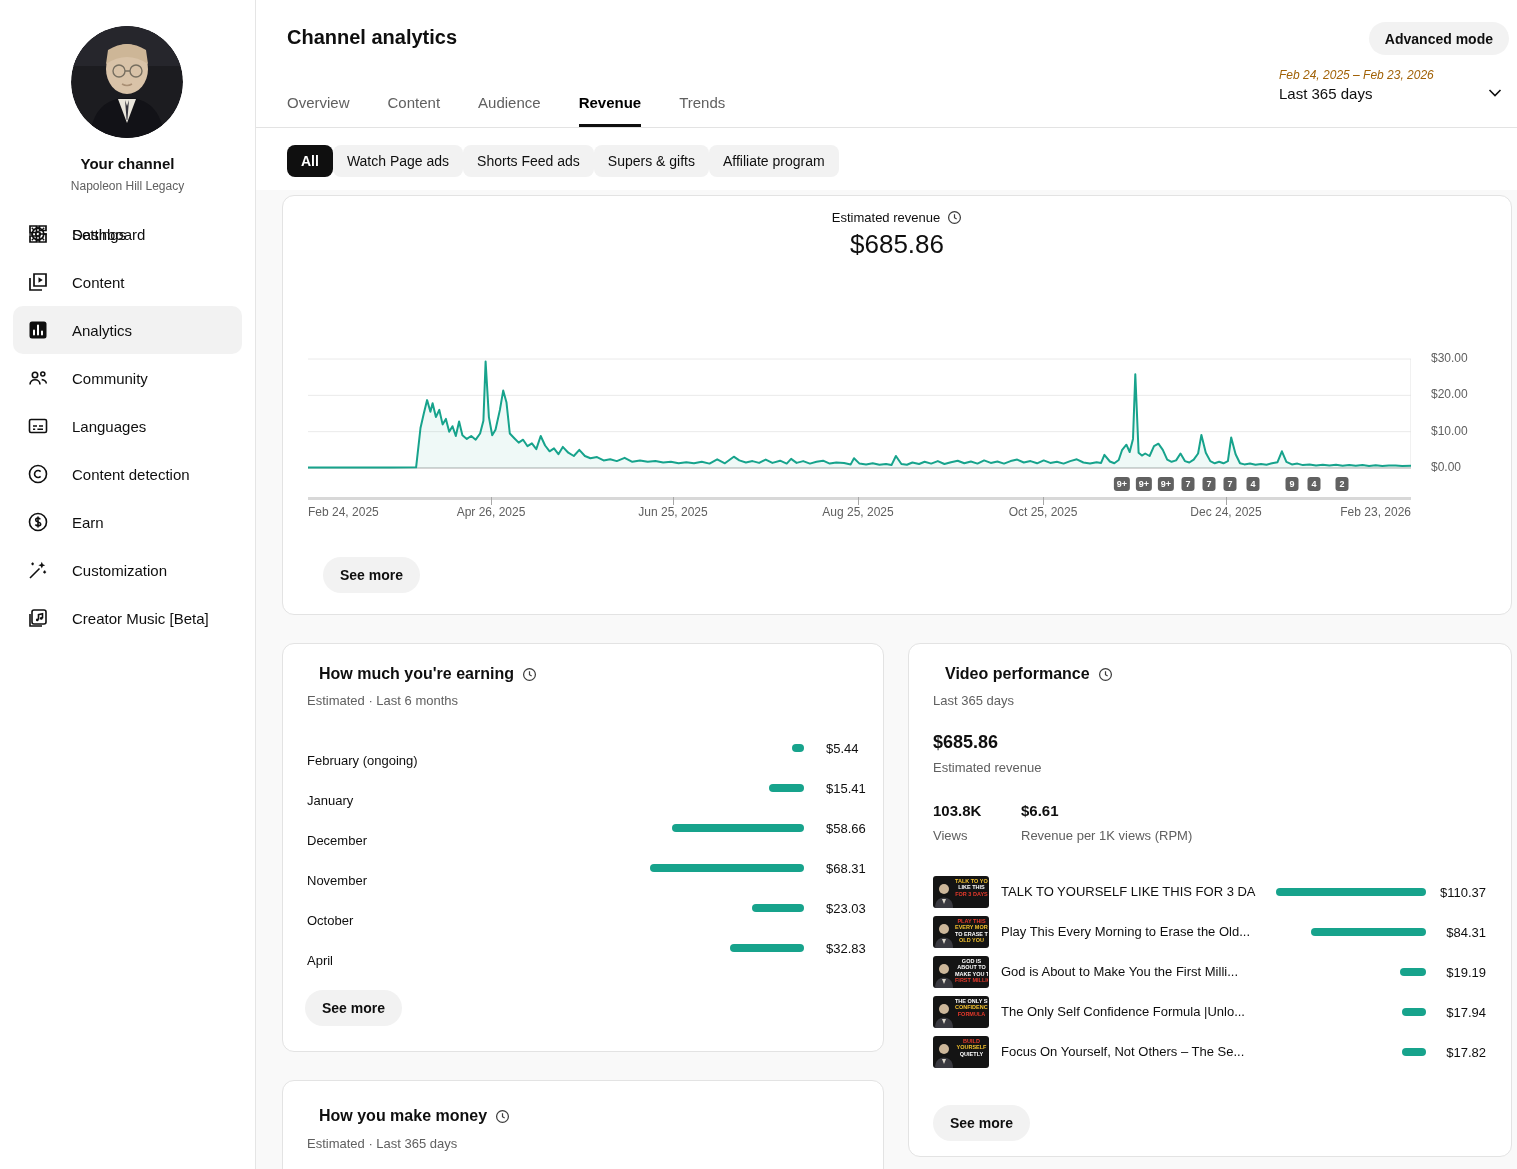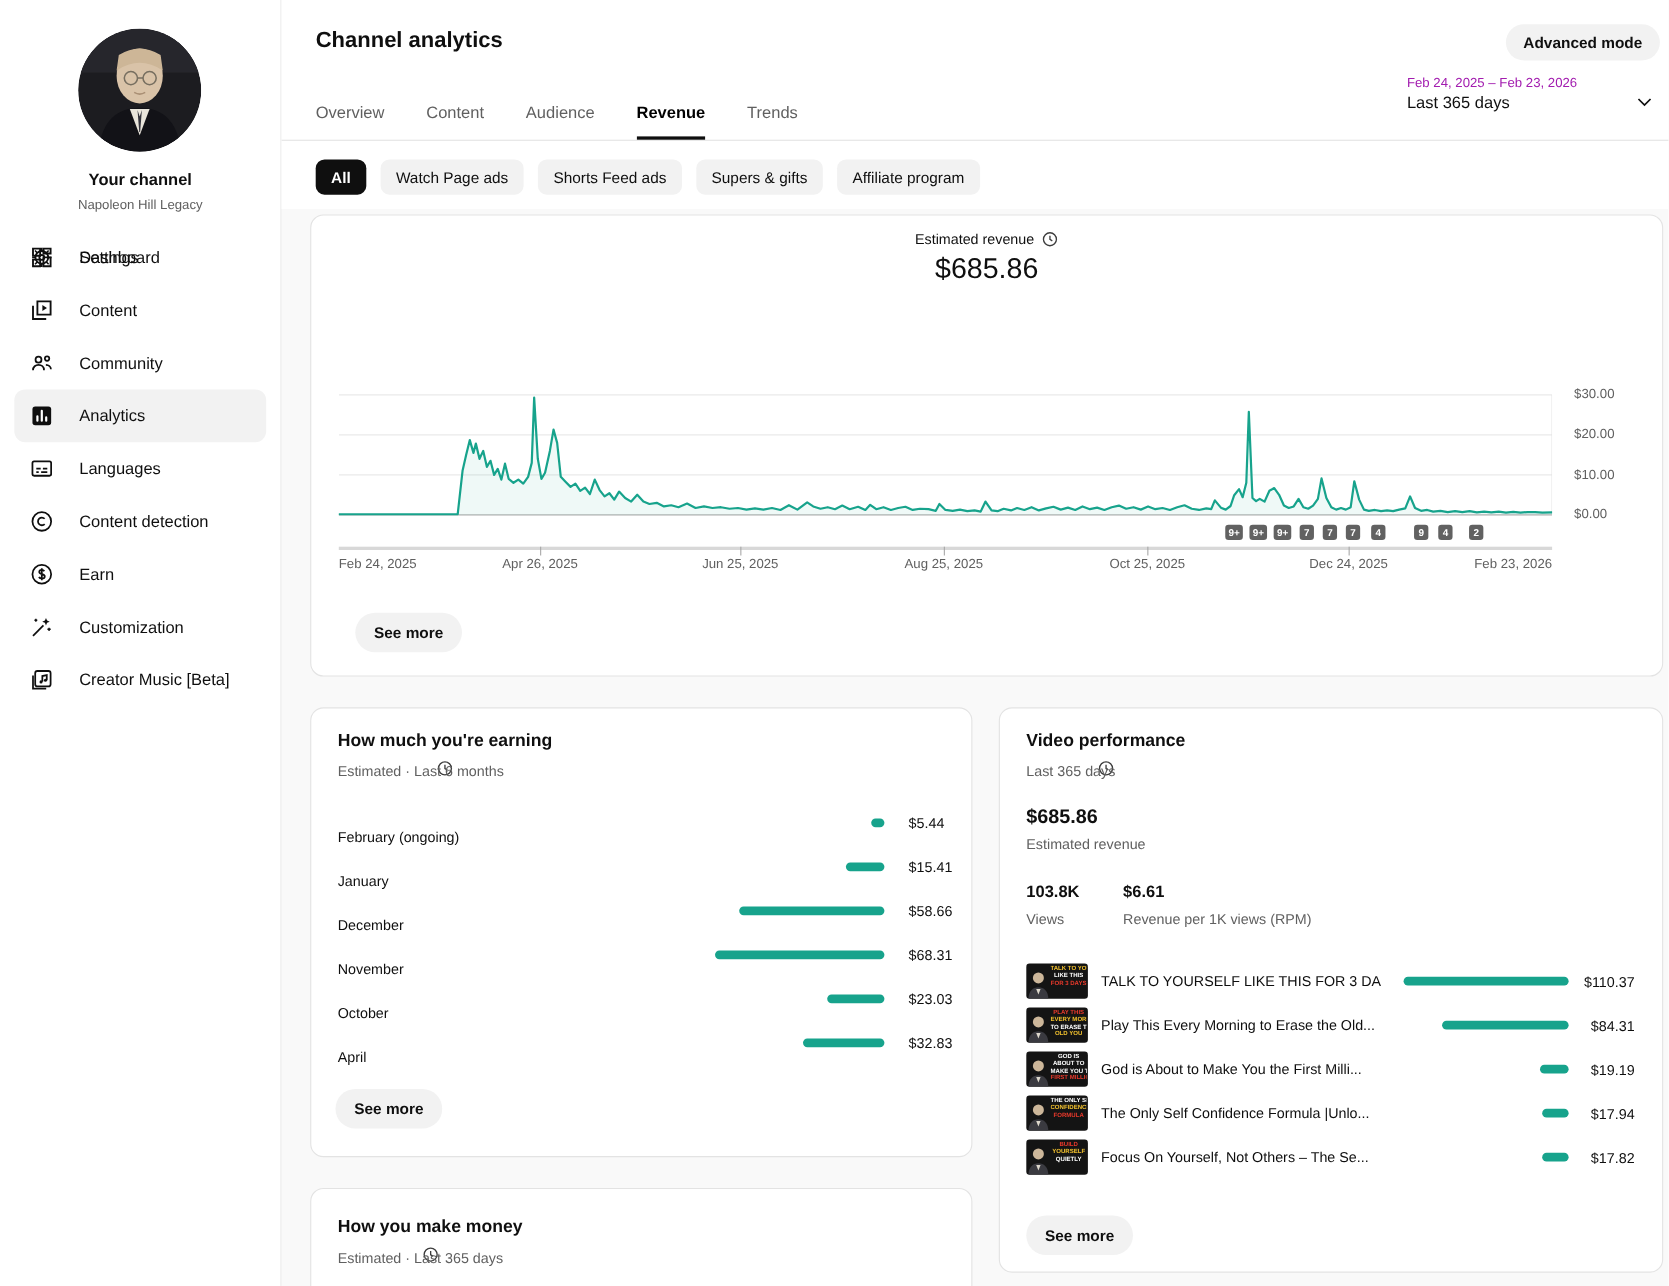--- a/index.html
+++ b/index.html
@@ -37,7 +37,7 @@
     background:#f2f2f2; border:none; border-radius:17px; font-size:14px; font-weight:600;
     font-family:inherit; color:#0f0f0f; cursor:pointer; }
   .date-block { position:absolute; left:1023px; top:68px; cursor:pointer; }
-  .date-range { font-size:12px; color:#a21caf; }
+  .date-range { font-size:12px; color:#a16207;font-style:italic; }
   .date-preset { font-size:15px; color:#0f0f0f; margin-top:3px; }
   .date-chevron { position:absolute; right:13px; top:84px; width:18px; height:18px; cursor:pointer; }
   .tabs { position:absolute; left:31px; bottom:0; display:flex; gap:38px;justify-content:space-between; }

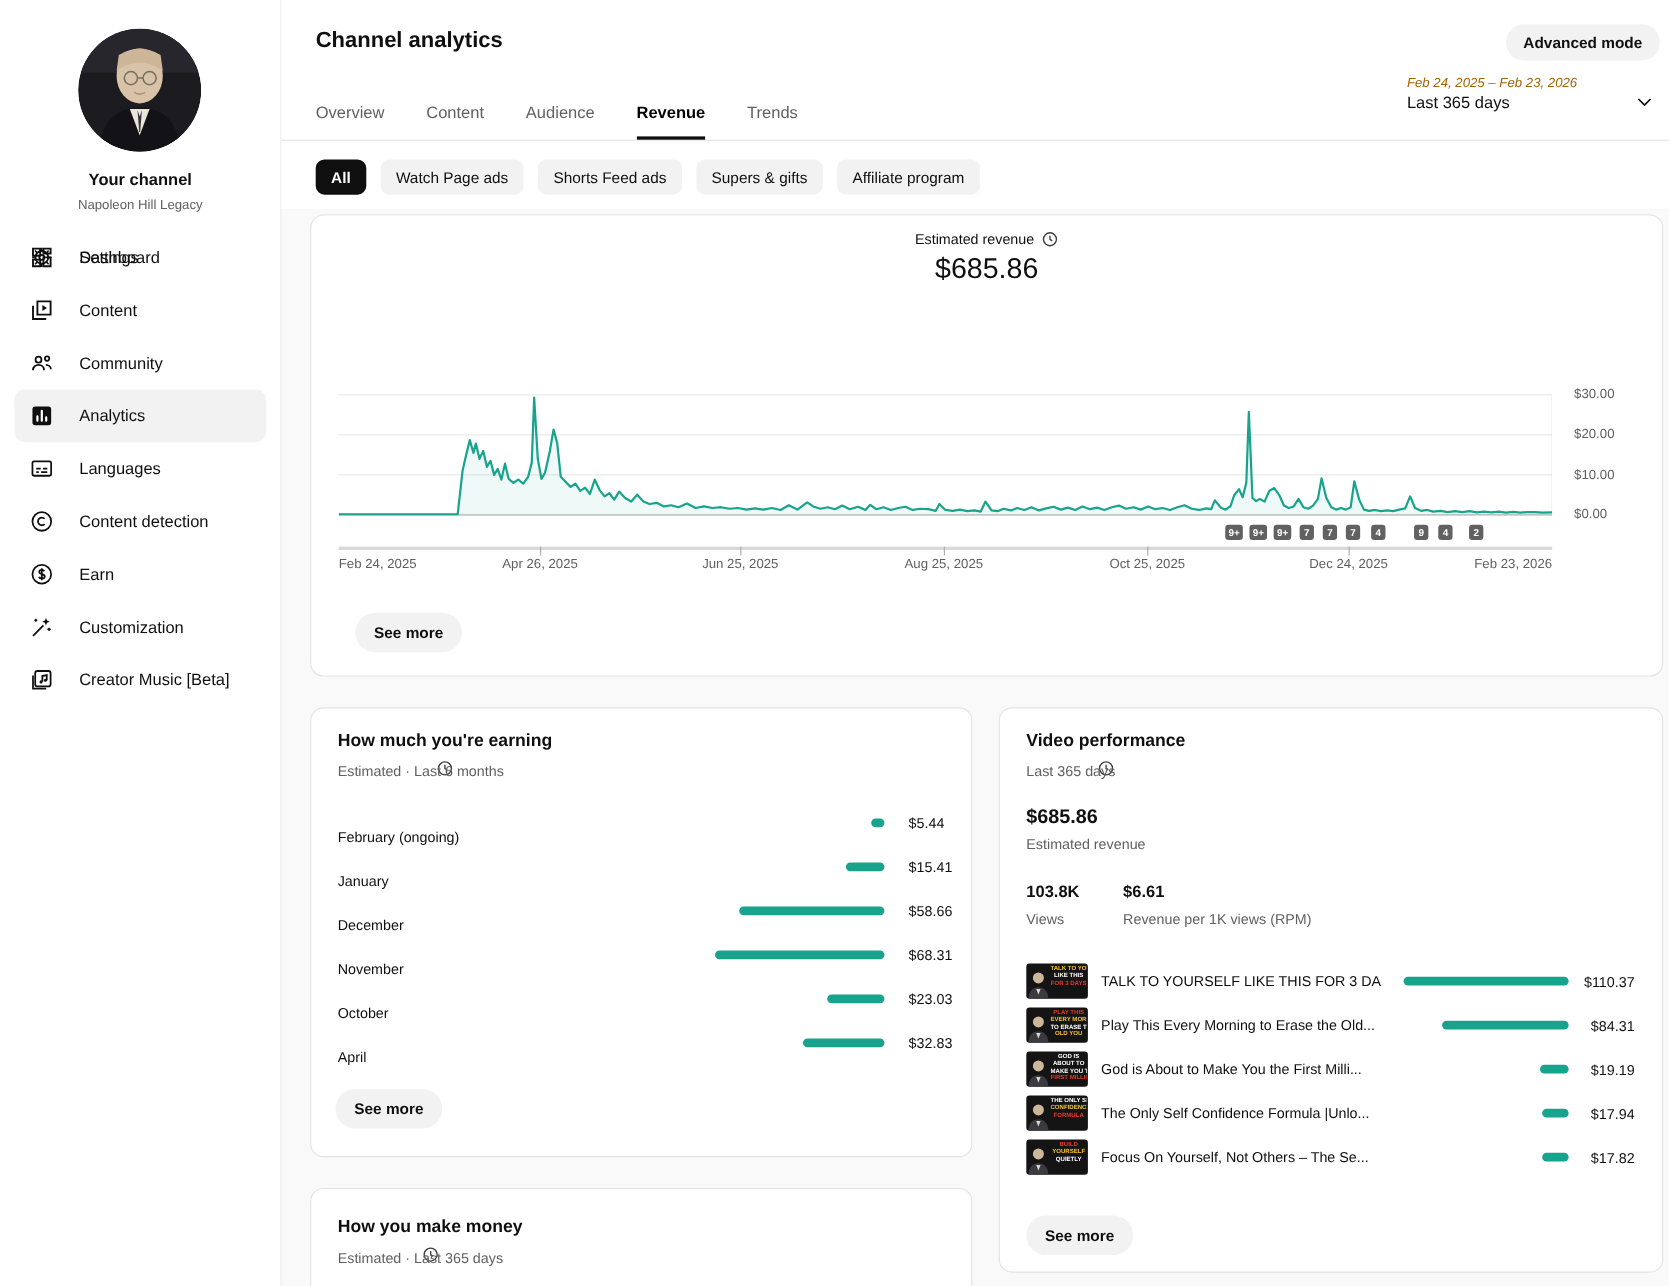--- a/index.html
+++ b/index.html
@@ -46,7 +46,7 @@
   .tab.active { color:#000000; font-weight:600; }
   .tab.active::after { content:""; position:absolute; left:0; right:0; bottom:0;
     height:3px; background:#0f0f0f; }
-  .chips { position:absolute; left:31px; top:145px; display:flex; gap:13px; }
+  .chips { position:absolute; left:31px; top:145px; display:flex; gap:0; }
   .chip { height:32px; line-height:32px; padding:0 14px; background:#f2f2f2;
     border-radius:8px; font-size:14px; cursor:pointer; white-space:nowrap; }
   .chip.active { background:#0f0f0f; color:#fff; font-weight:600; }

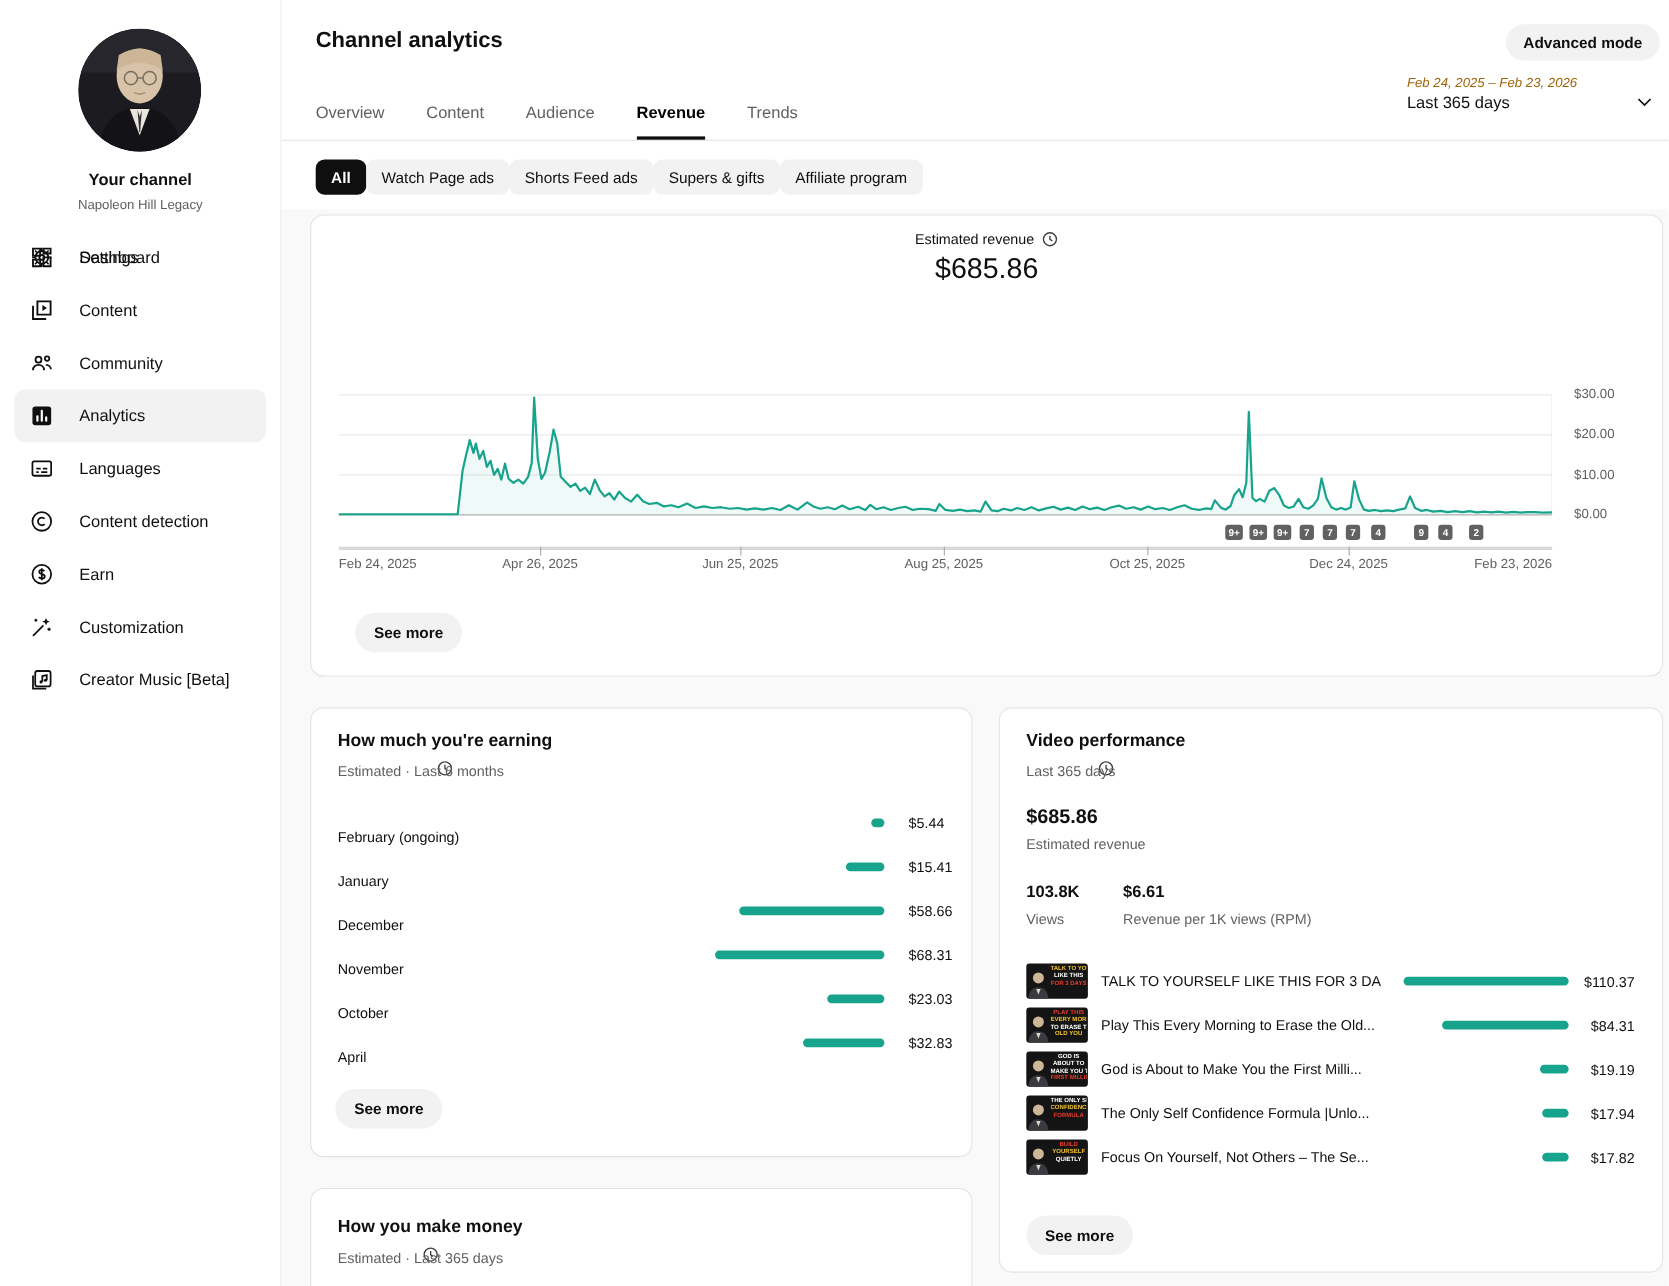--- a/index.html
+++ b/index.html
@@ -151,6 +151,13 @@
             </svg></span>
           <span class="lbl">Content</span>
         </div>
+        <div class="nav-item active">
+          <span class="icon"><svg viewBox="0 0 24 24">
+              <rect x="3.5" y="3.5" width="17" height="17" rx="2.5" fill="#0f0f0f"></rect>
+              <path d="M8 16.5v-4M12 16.5v-9M16 16.5v-3" stroke="#fff" stroke-width="2" stroke-linecap="round"></path>
+            </svg></span>
+          <span class="lbl">Analytics</span>
+        </div>
         <div class="nav-item">
           <span class="icon"><svg viewBox="0 0 24 24" fill="none" stroke="#0f0f0f" stroke-width="1.6">
               <circle cx="9" cy="9" r="2.7"></circle>
@@ -159,13 +166,6 @@
               <path d="M15.7 13.6c2.5.1 4.6 1.7 4.6 4"></path>
             </svg></span>
           <span class="lbl">Community</span>
-        </div>
-        <div class="nav-item active">
-          <span class="icon"><svg viewBox="0 0 24 24">
-              <rect x="3.5" y="3.5" width="17" height="17" rx="2.5" fill="#0f0f0f"></rect>
-              <path d="M8 16.5v-4M12 16.5v-9M16 16.5v-3" stroke="#fff" stroke-width="2" stroke-linecap="round"></path>
-            </svg></span>
-          <span class="lbl">Analytics</span>
         </div>
         <div class="nav-item">
           <span class="icon"><svg viewBox="0 0 24 24" fill="none" stroke="#0f0f0f" stroke-width="1.6">

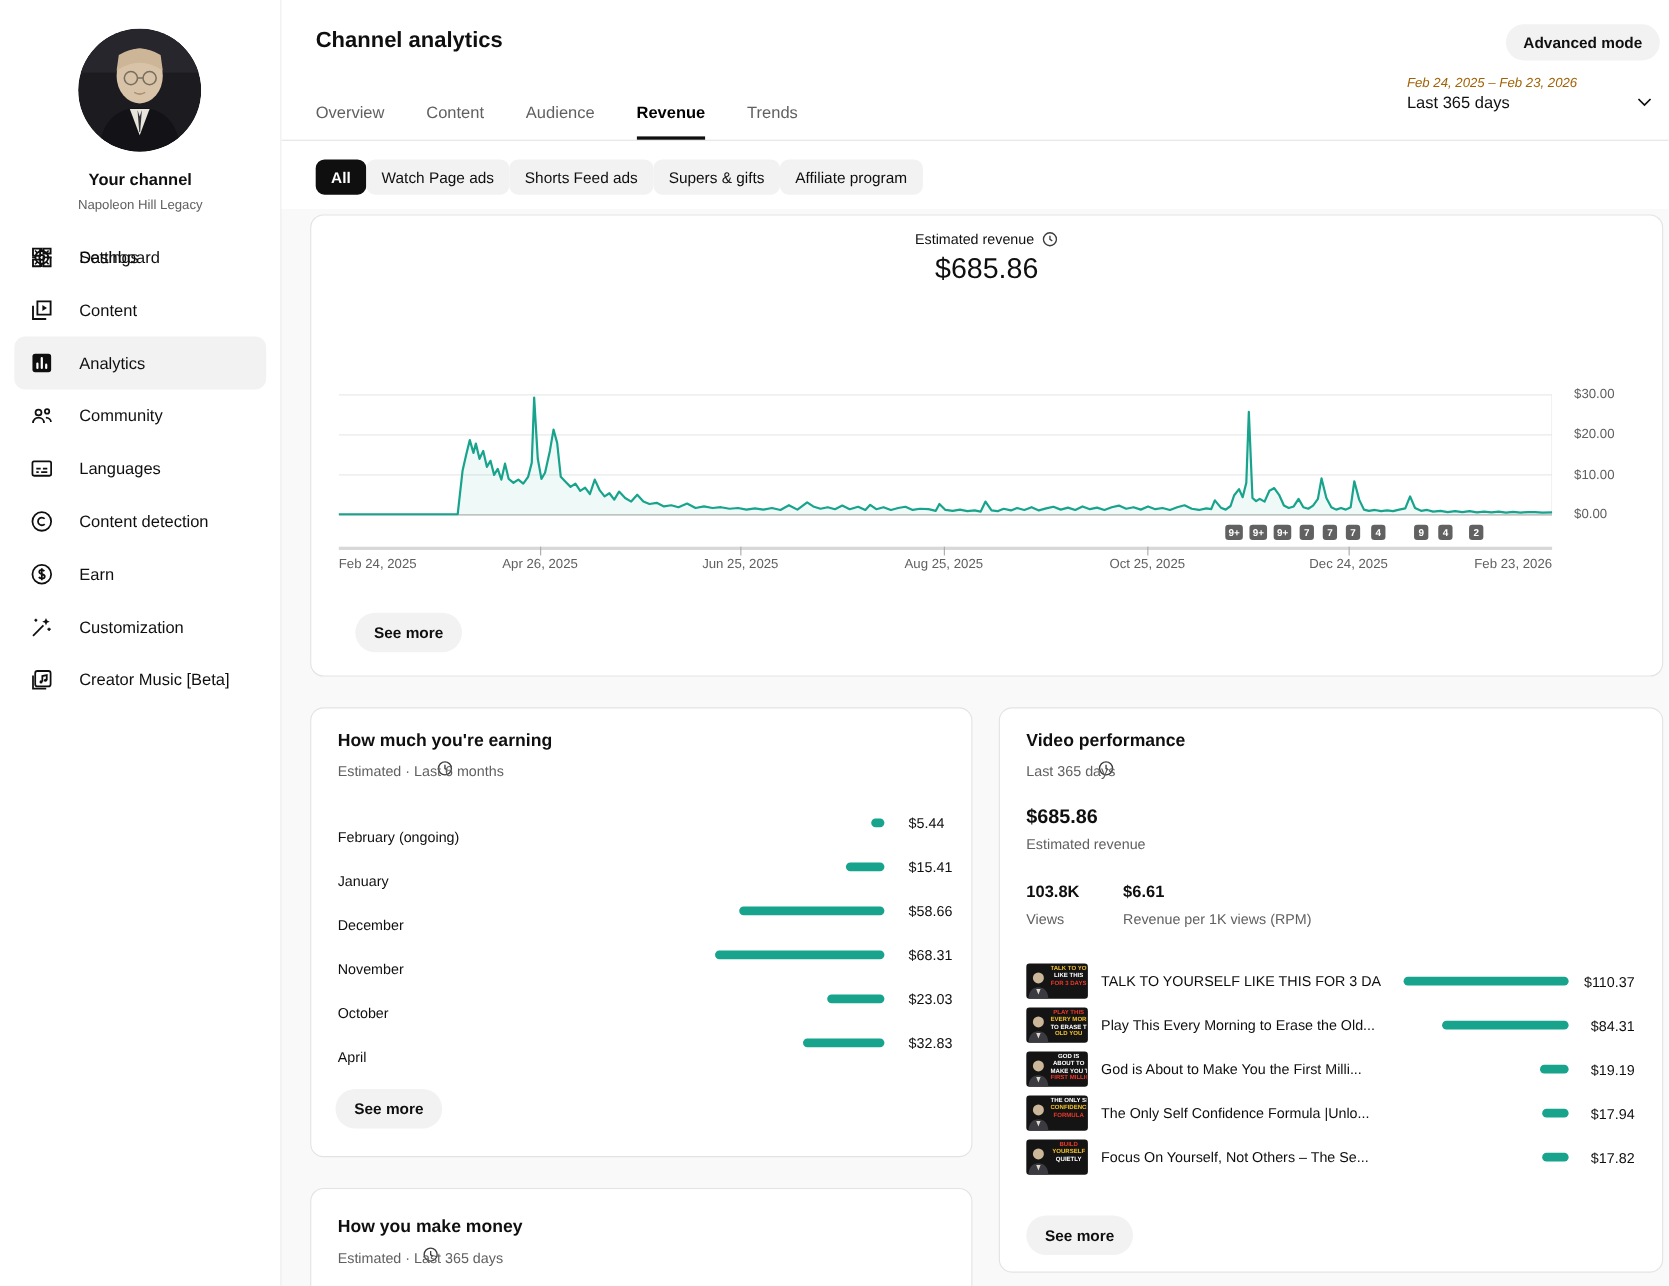--- a/index.html
+++ b/index.html
@@ -76,8 +76,8 @@
     border:none; border-radius:18px; font-size:14px; font-weight:600; font-family:inherit;
     color:#0f0f0f; cursor:pointer; }
 
-  .card-title { position:absolute; left:24px; top:21px; display:flex; align-items:center;
-    gap:8px; font-size:16px; font-weight:700;flex-direction:column; }
+  .card-title { position:absolute; left:36px; top:21px; display:flex; align-items:center;
+    gap:8px; font-size:16px; font-weight:700; }
   .card-sub { position:absolute; left:24px; top:49px; font-size:13px; color:#606060; }
 
   .earn-rows { position:absolute; left:0; top:84px; width:100%; }

